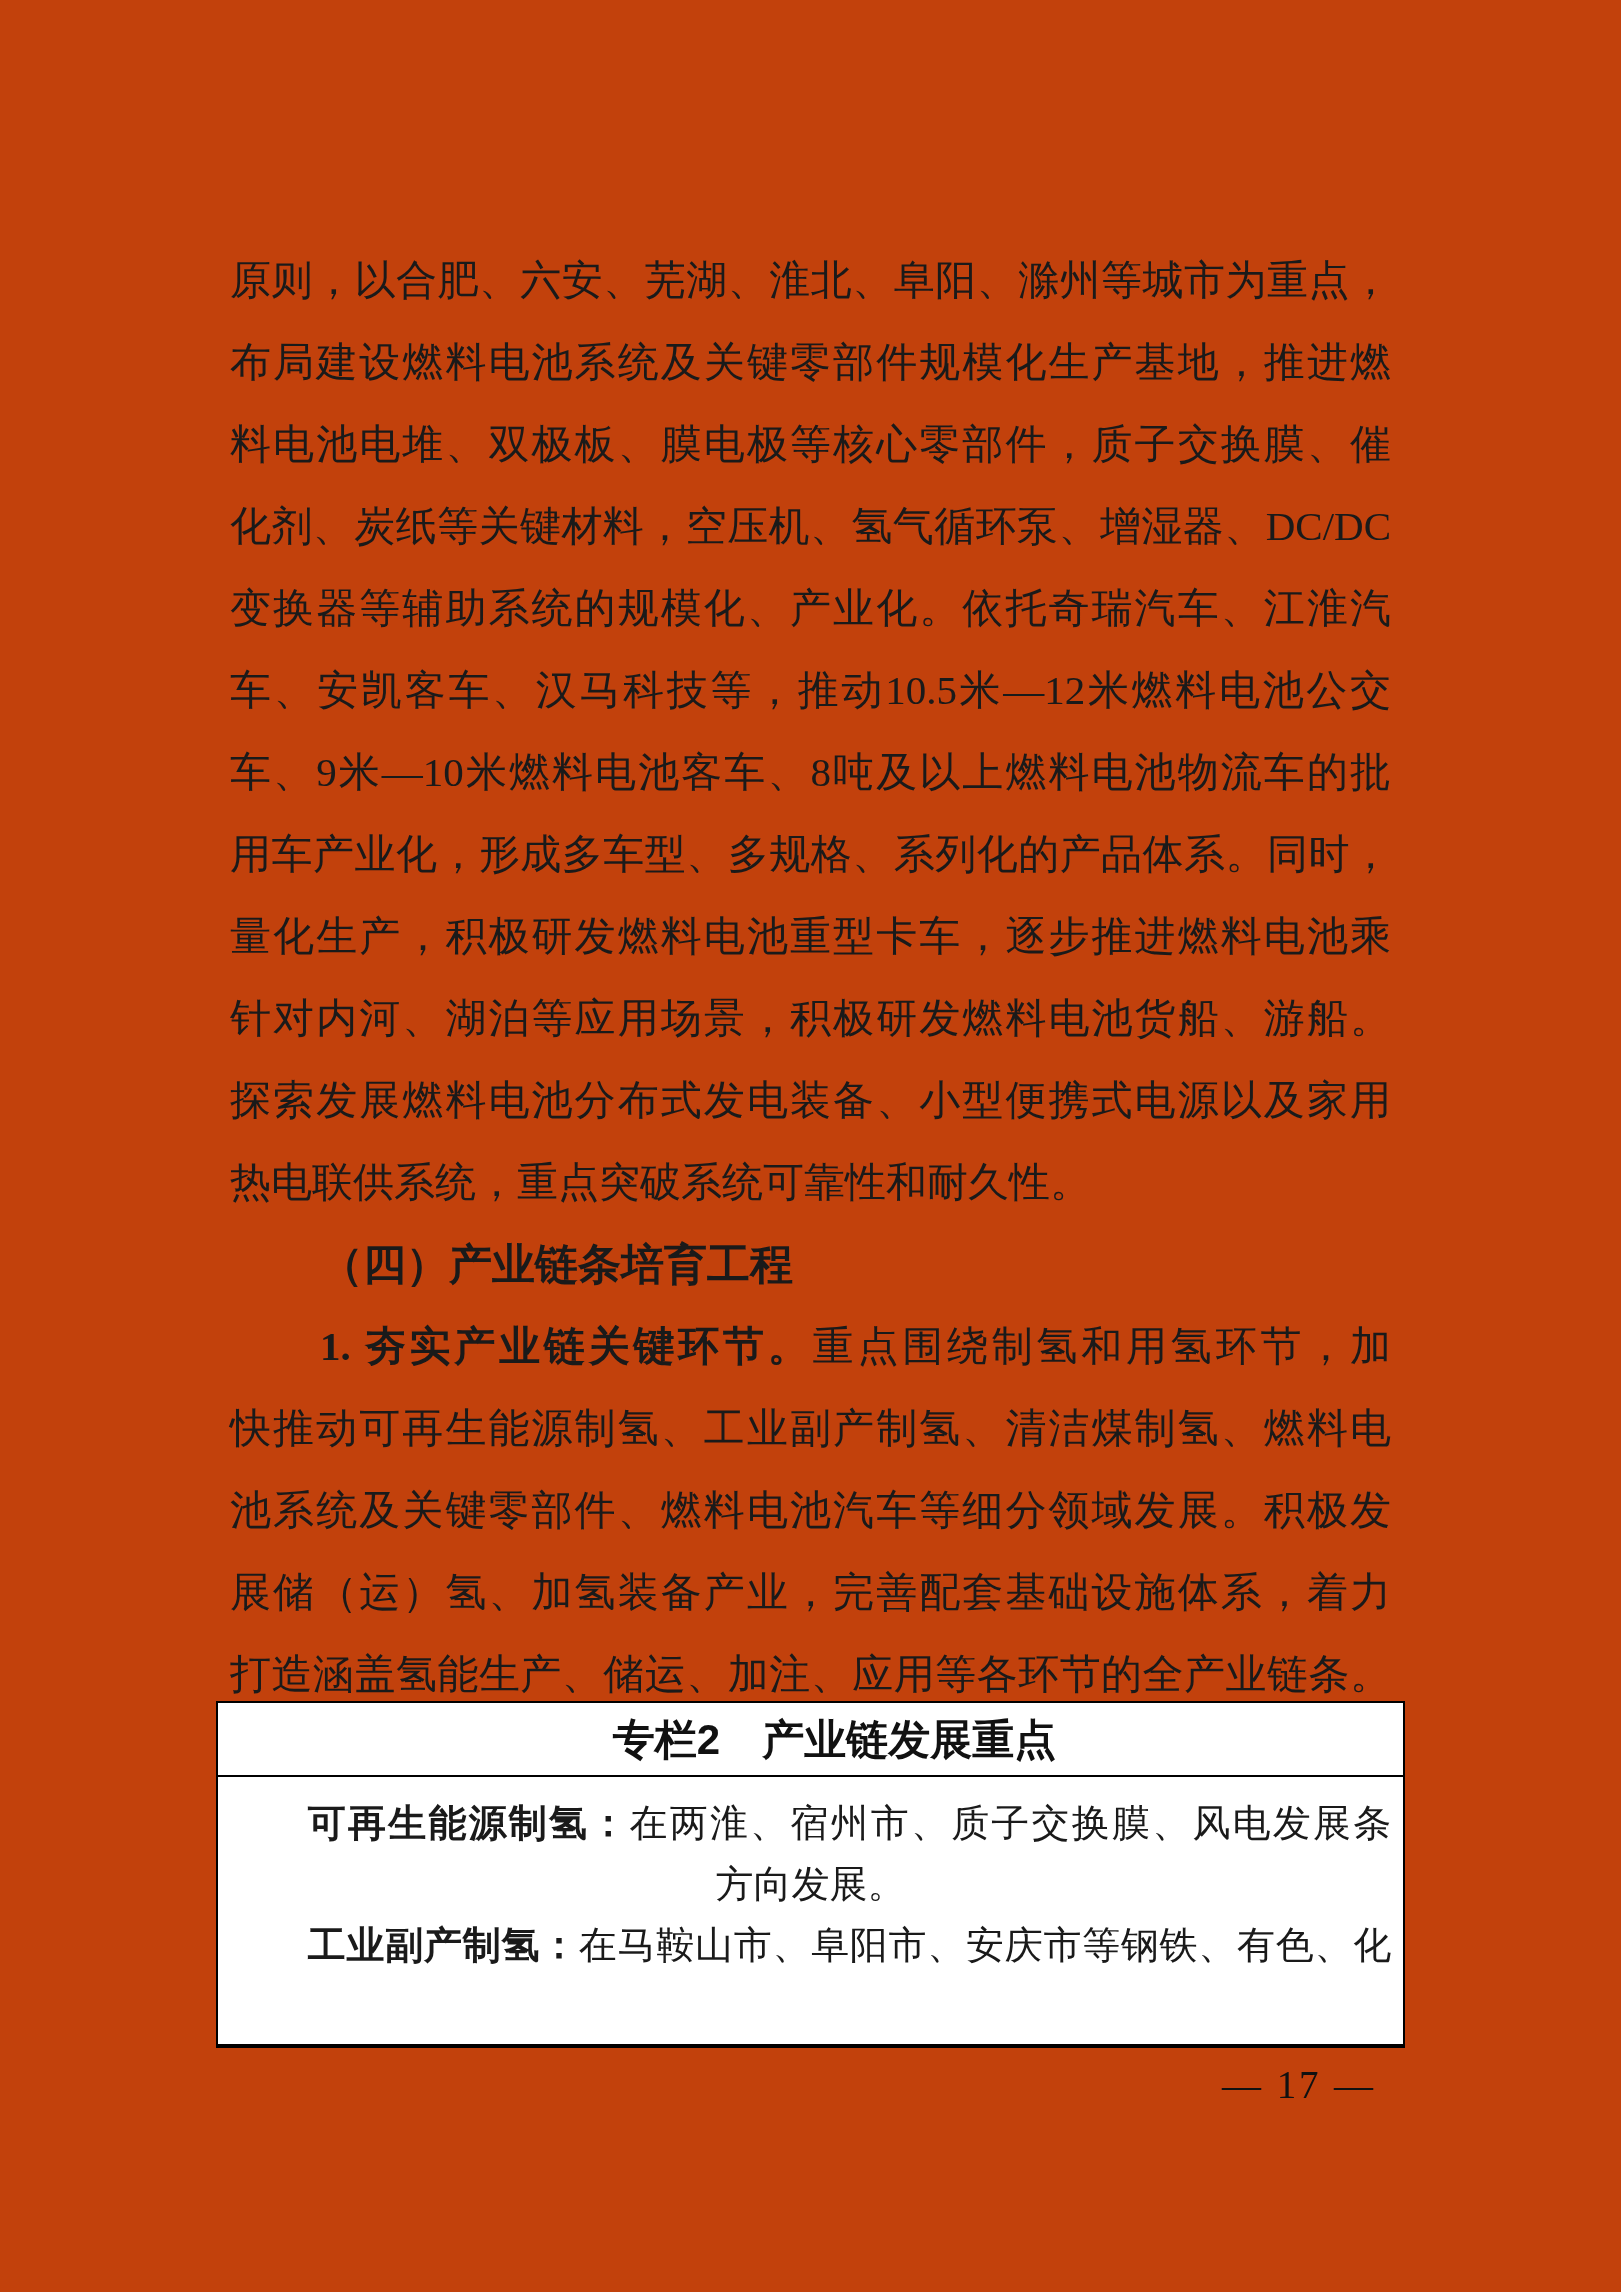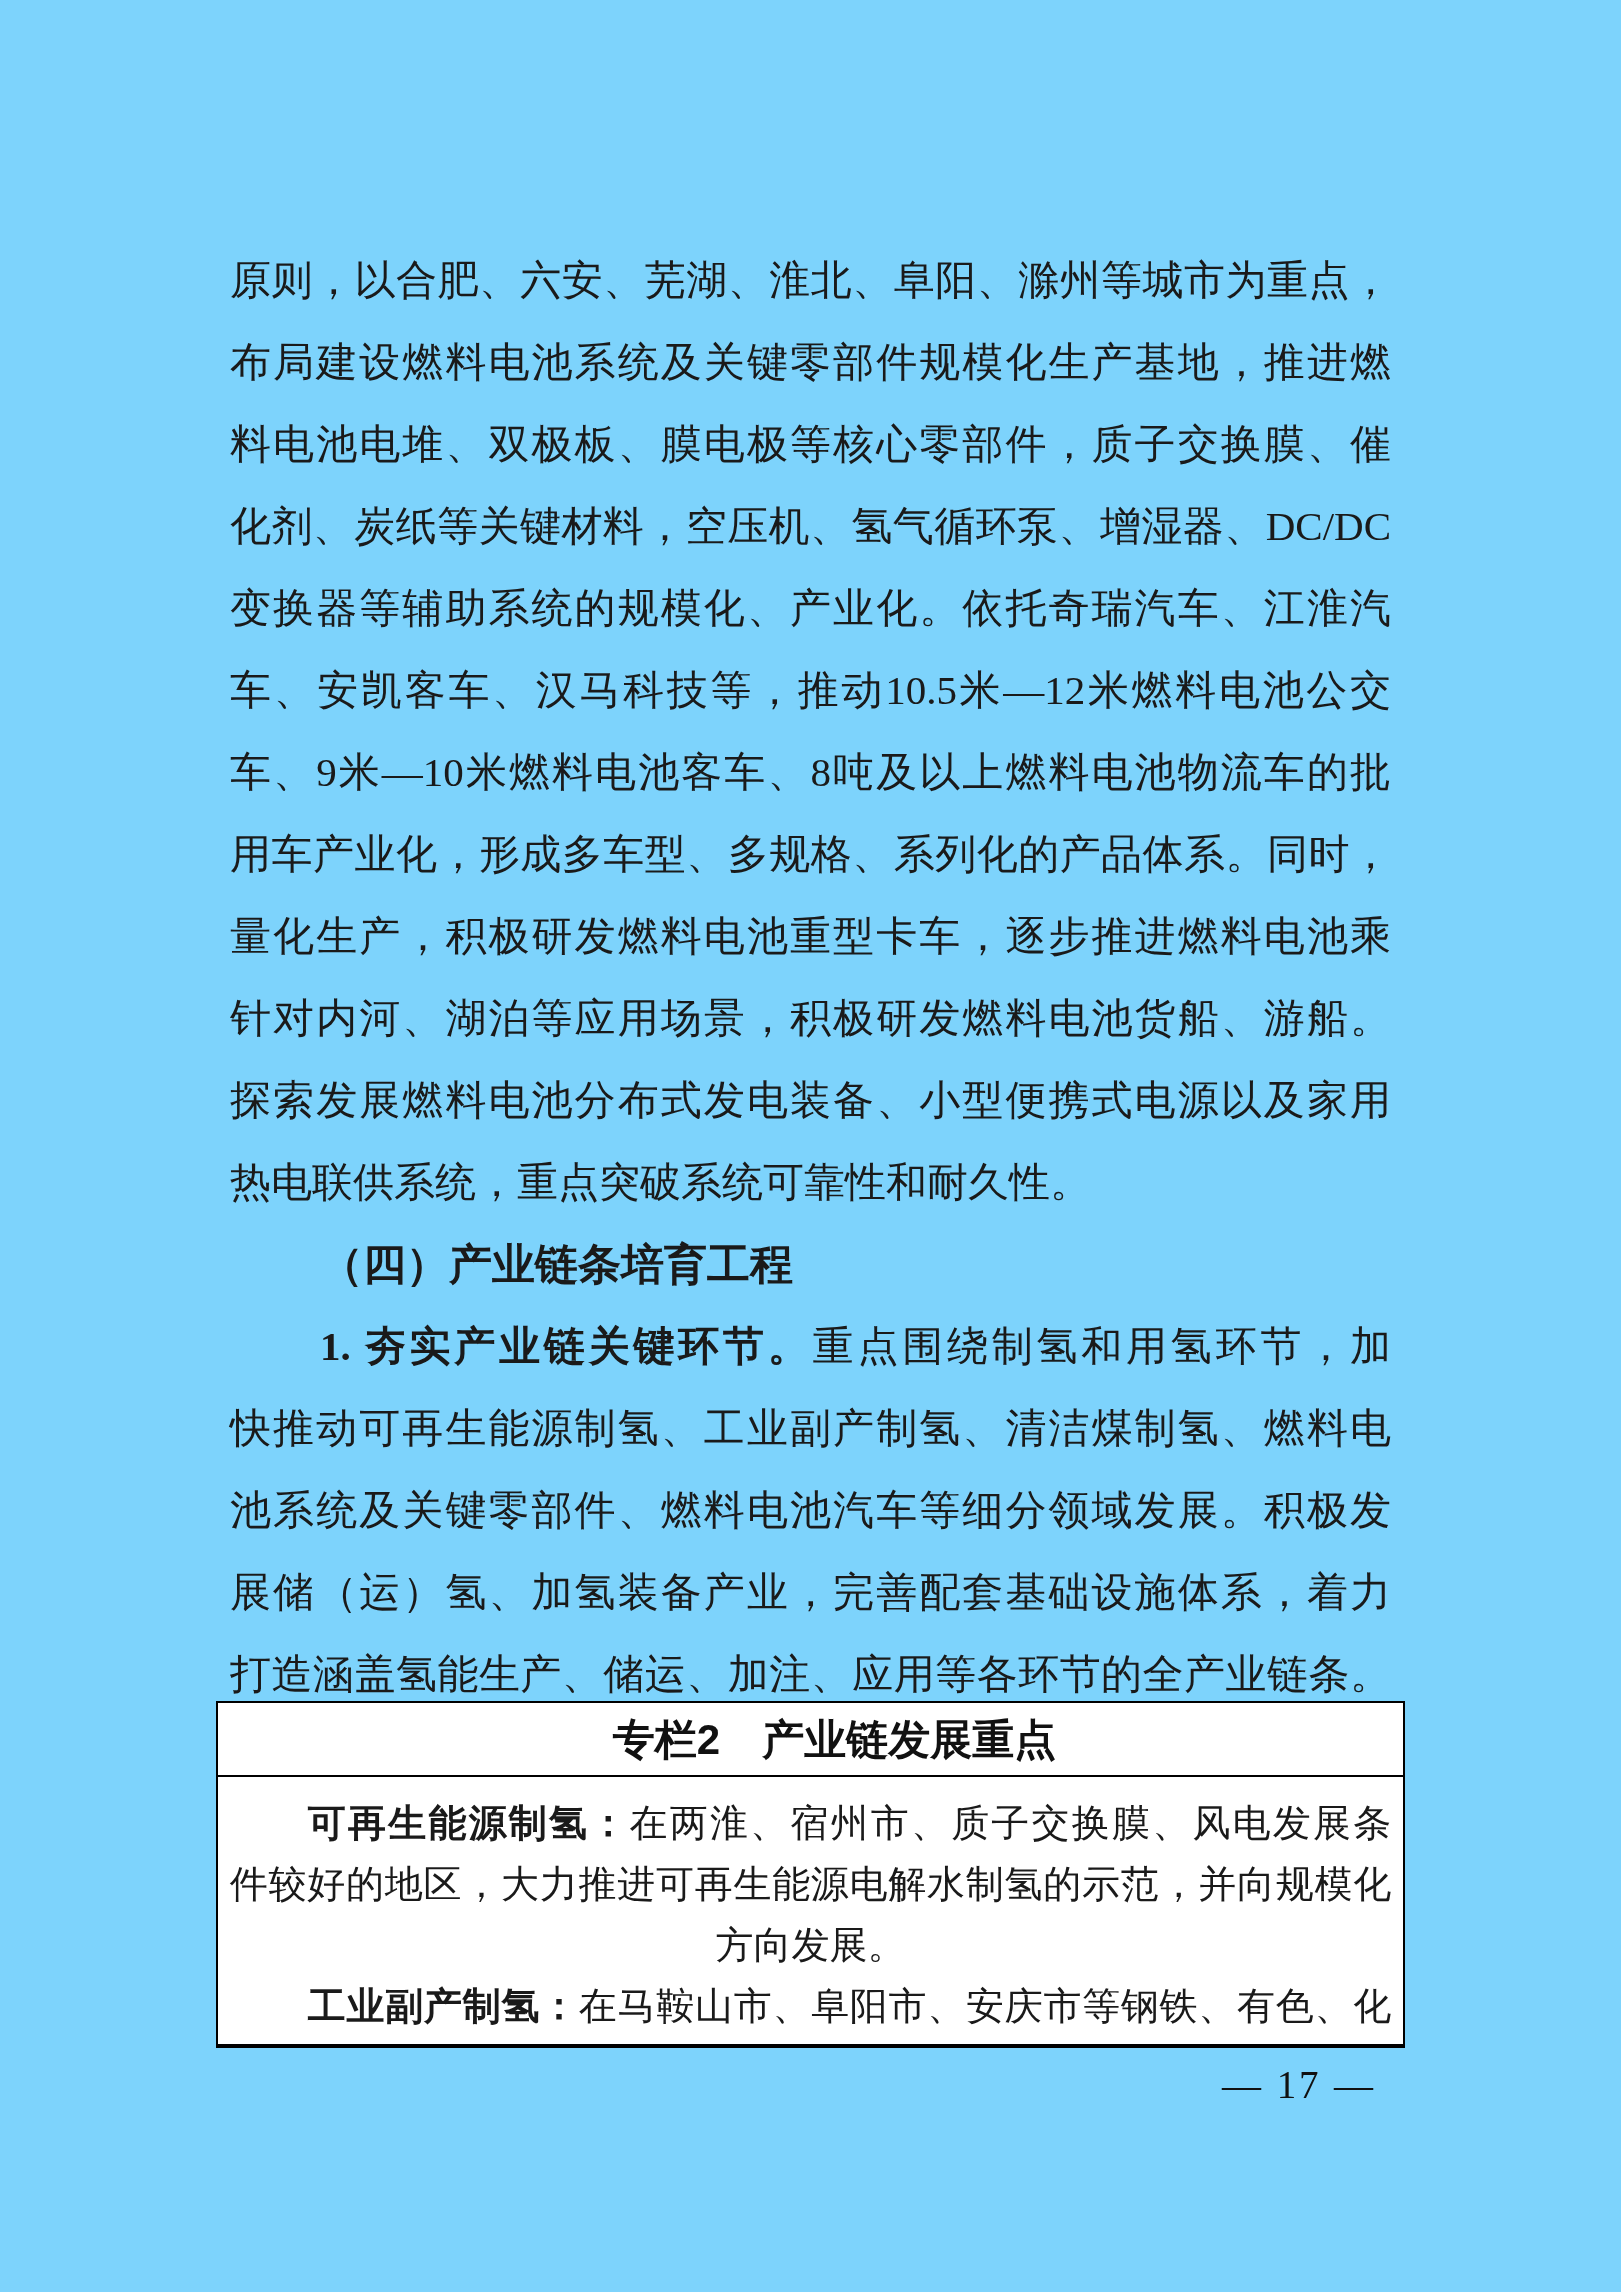--- a/index.html
+++ b/index.html
@@ -8,7 +8,7 @@
     position:relative;
     width:1621px;
     height:2293px;
-    background:#7dd3fc;
+    background:#c2410c;
     color:#1a1a1a;
     font-family:"Liberation Serif","DejaVu Serif",serif;
     overflow:hidden;

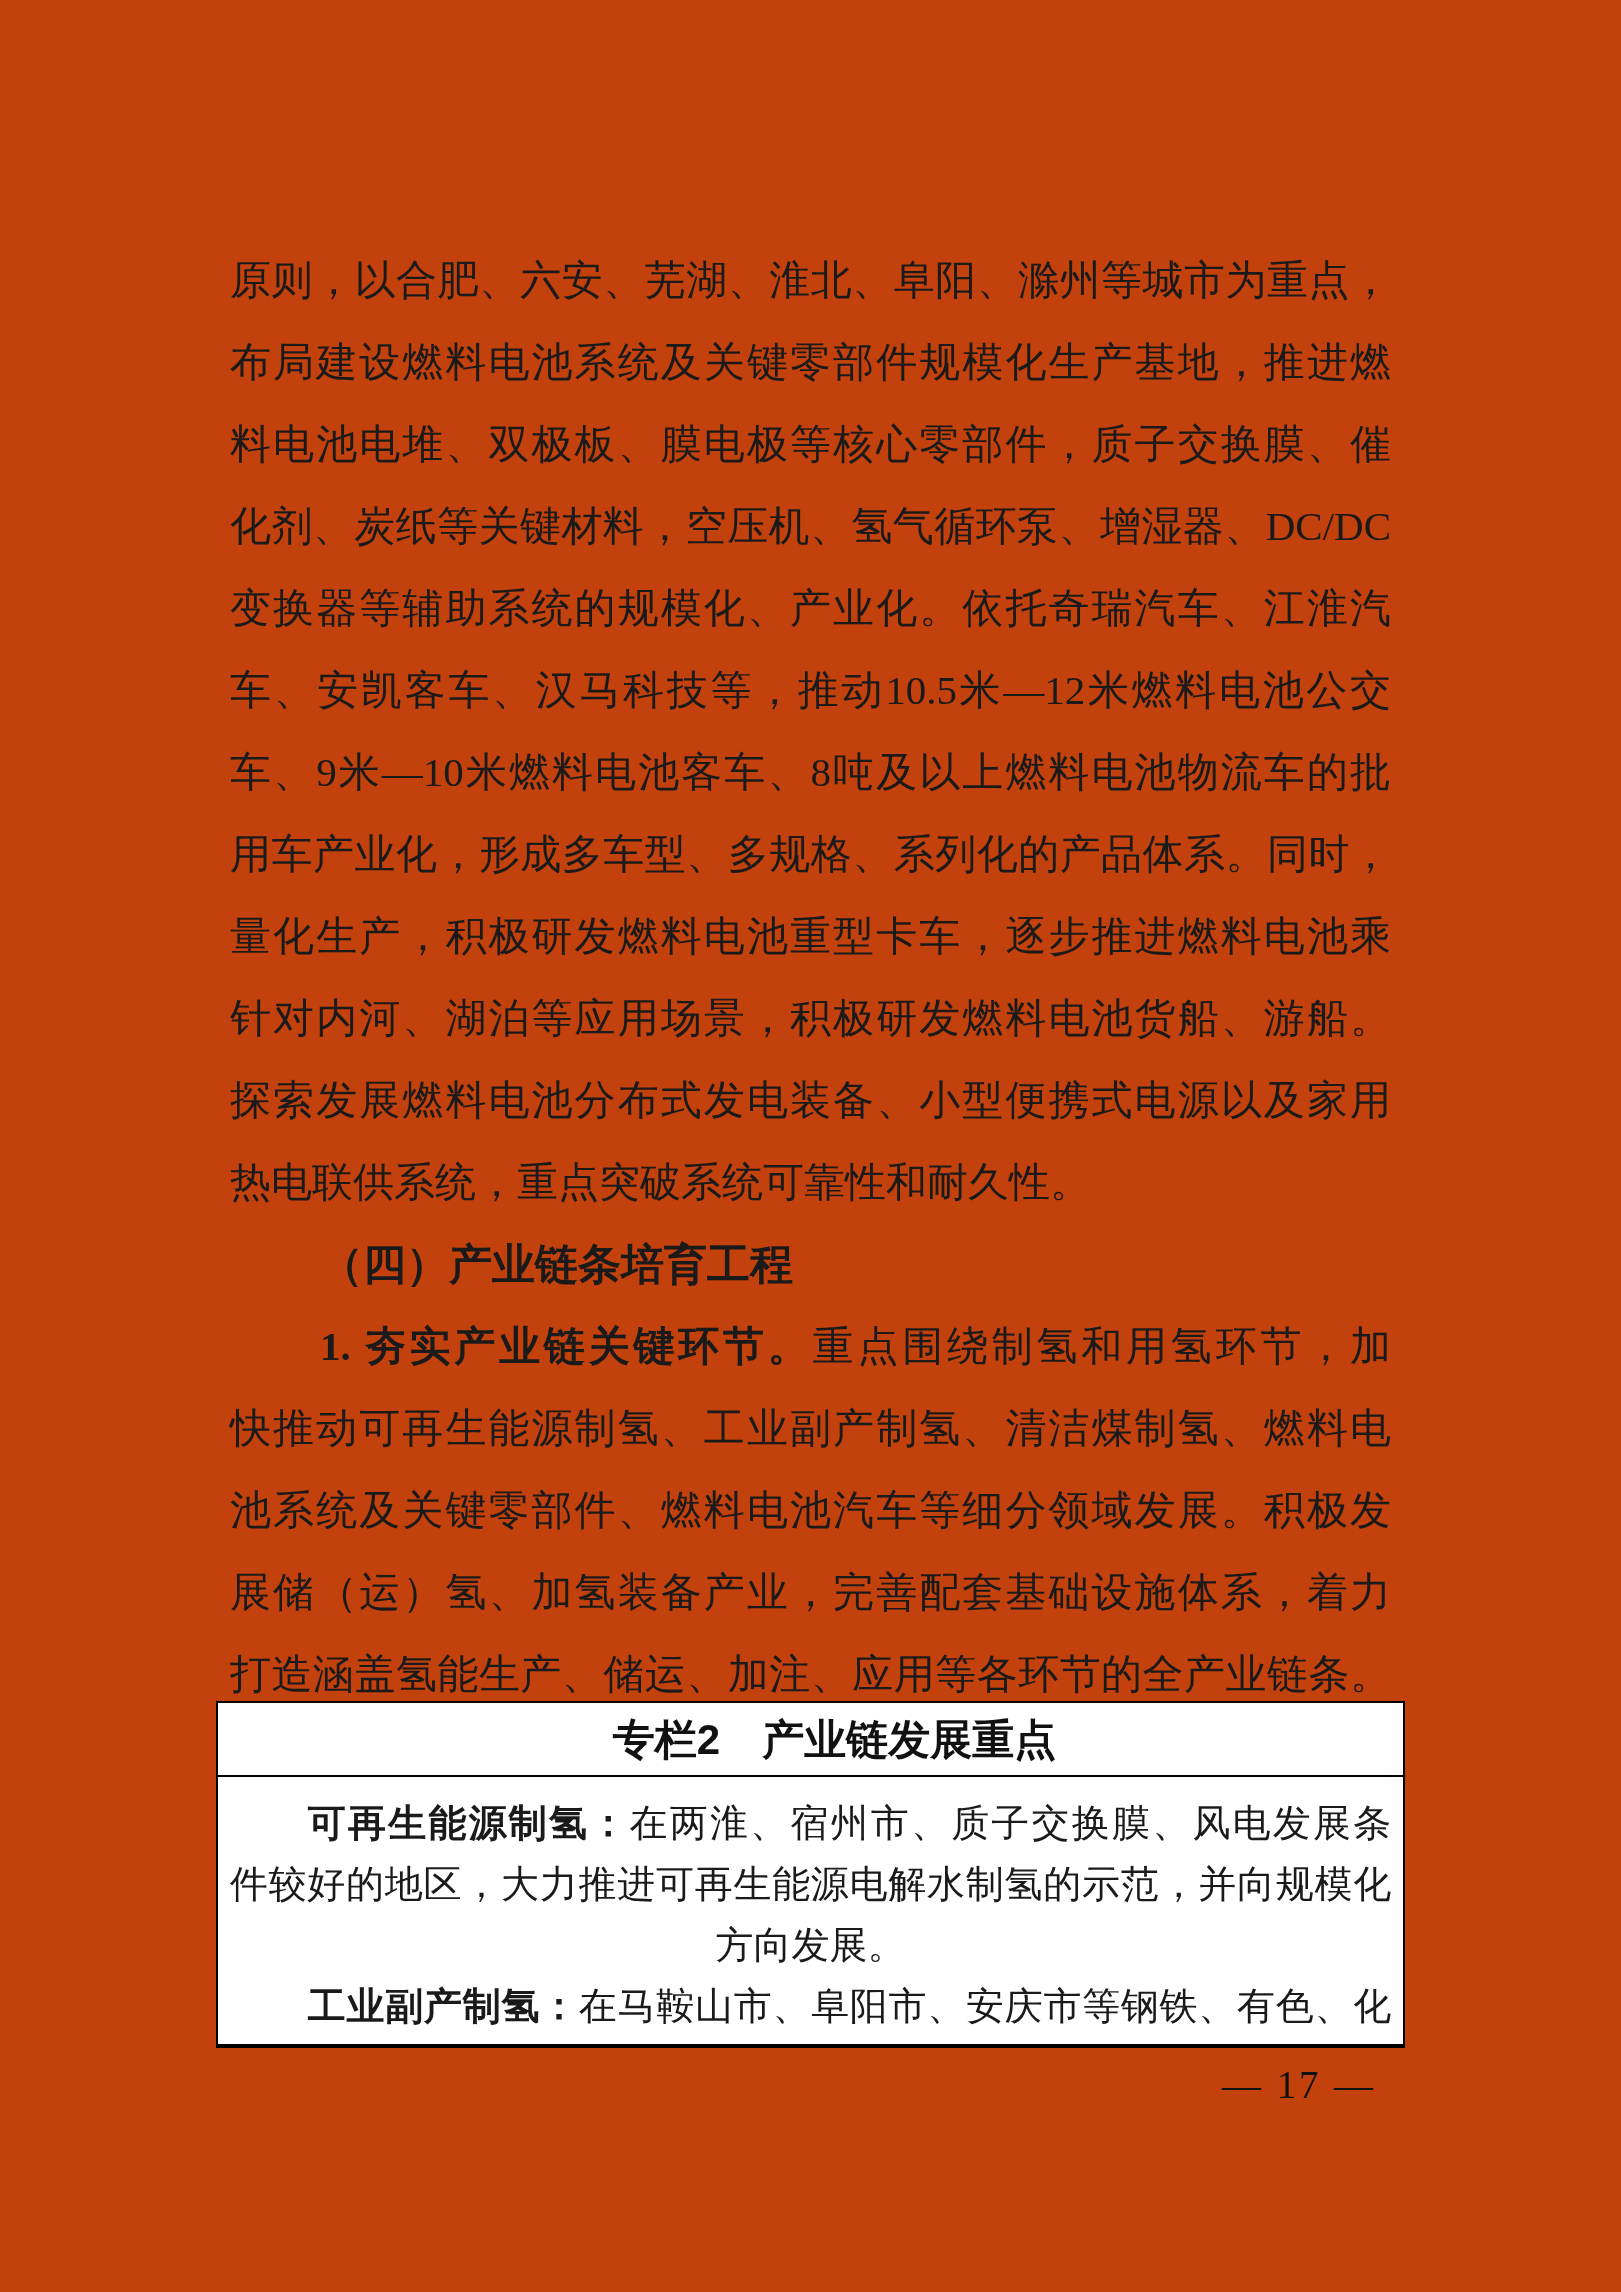--- a/index.html
+++ b/index.html
@@ -104,7 +104,6 @@
     <div class="callout-header">专栏2　产业链发展重点</div>
     <div class="callout-body" id="box-lines">
         <div class="box-line just indent"><span class="lead">可再生能源制氢：</span><span>在两淮、宿州市、质子交换膜、风电发展条</span></div>
-        <div class="box-line just"><span>件较好的地区，大力推进可再生能源电解水制氢的示范，并向规模化</span></div>
         <div class="box-line"><span>方向发展。</span></div>
         <div class="box-line just indent"><span class="lead">工业副产制氢：</span><span>在马鞍山市、阜阳市、安庆市等钢铁、有色、化</span></div>
       </div>

